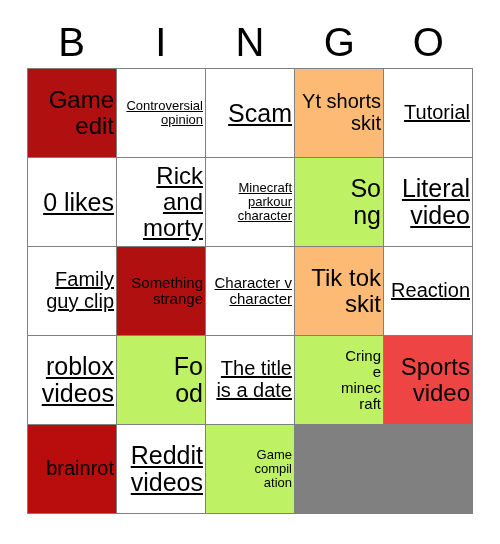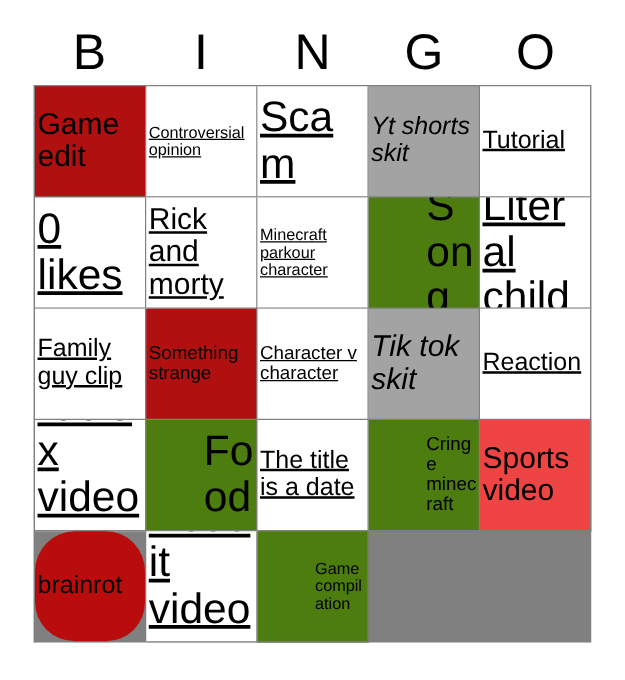--- a/index.html
+++ b/index.html
@@ -69,7 +69,7 @@
     display: flex;
     align-items: center;
     justify-content: center;
-    text-align: left;
+    text-align: right;
     overflow: hidden;
     padding: 1px 2px;
   }

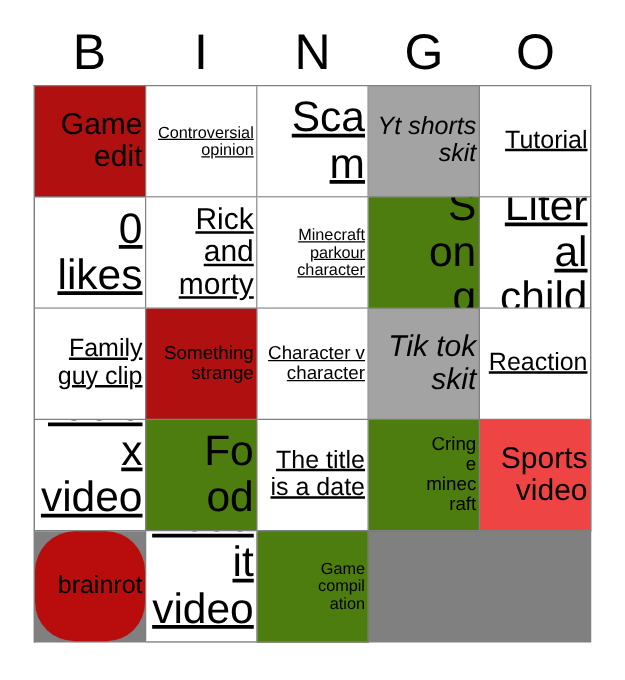--- a/index.html
+++ b/index.html
@@ -85,7 +85,7 @@
   }
 
   
-  .fs-xl  .cell-text { font-size: 34px; }
+  .fs-xl  .cell-text { font-size: 25px; }
   .fs-lg  .cell-text { font-size: 24px; }
   .fs-md  .cell-text { font-size: 20px; }
   .fs-sm  .cell-text { font-size: 15px; }

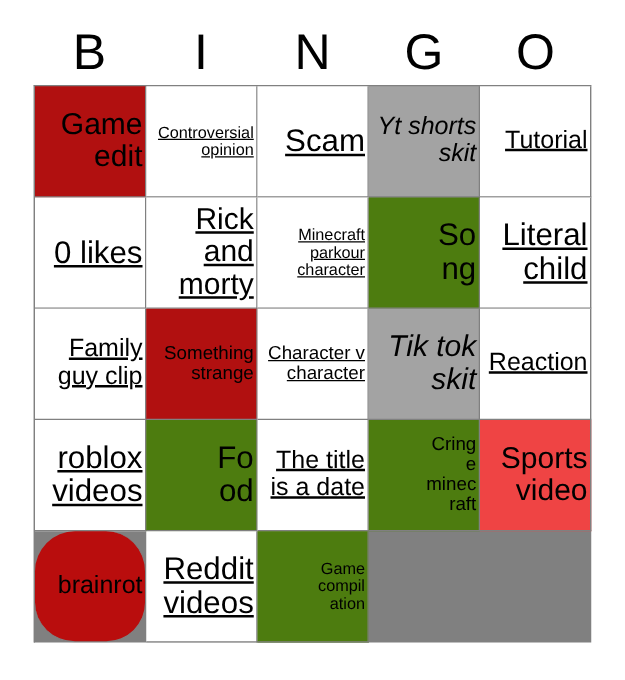--- a/index.html
+++ b/index.html
@@ -94,7 +94,7 @@
   
   .mark-none   { background: #ffffff; text-decoration: underline; }
   .mark-red    { background: #b11010; }
-  .mark-dark   { background: #a3a3a3; font-style: italic; }
+  .mark-dark   { background: #fdba74; }
   .mark-mid    { background: #4d7c0f; padding-left: 46px; }
   .mark-bright { background: #b90d0d; border-radius: 32px; }
   .mark-deep   { background: #ef4444; }

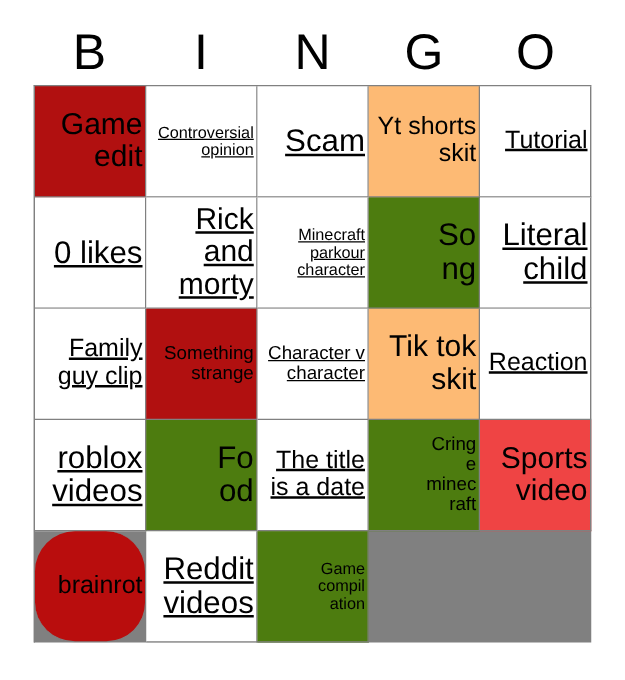--- a/index.html
+++ b/index.html
@@ -95,7 +95,7 @@
   .mark-none   { background: #ffffff; text-decoration: underline; }
   .mark-red    { background: #b11010; }
   .mark-dark   { background: #fdba74; }
-  .mark-mid    { background: #4d7c0f; padding-left: 46px; }
+  .mark-mid    { background: #bef264; padding-left: 46px; }
   .mark-bright { background: #b90d0d; border-radius: 32px; }
   .mark-deep   { background: #ef4444; }
 </style>

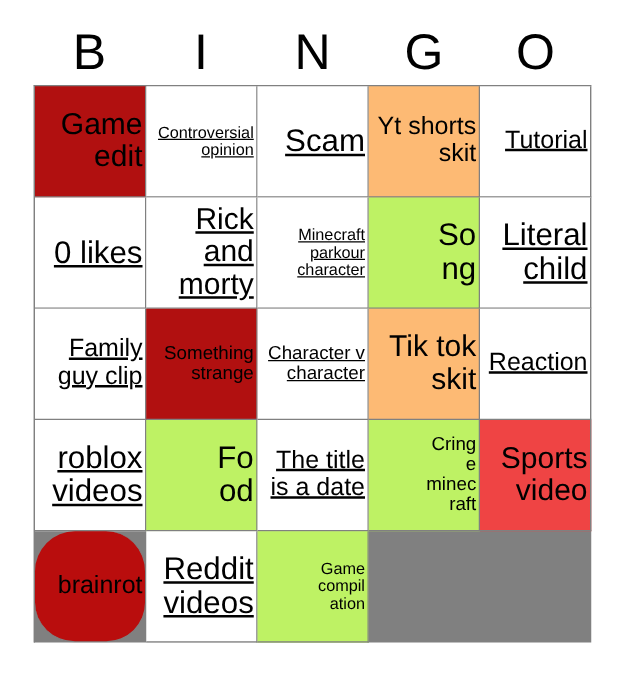--- a/index.html
+++ b/index.html
@@ -141,7 +141,7 @@
         <span class="cell-text">Song</span>
       </div>
       <div class="cell mark-none fs-xl">
-        <span class="cell-text">Literal child</span>
+        <span class="cell-text">Literal video</span>
       </div>
       <div class="cell mark-none fs-md">
         <span class="cell-text">Family guy clip</span>

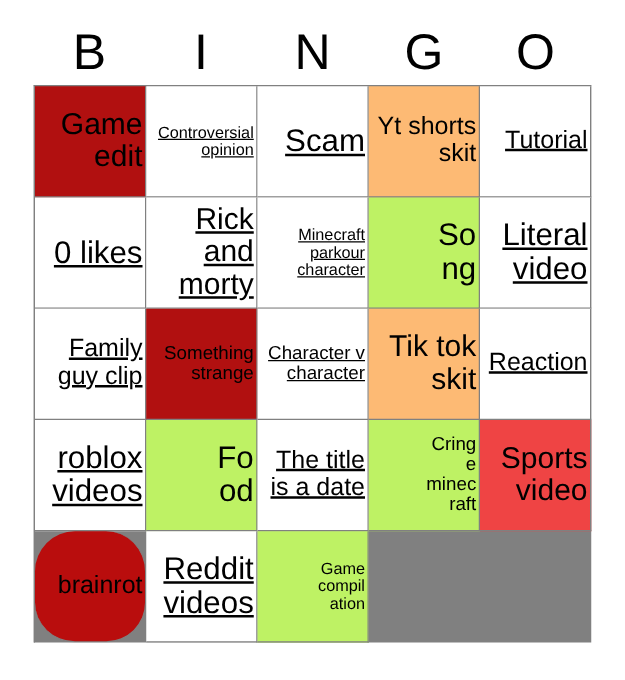--- a/index.html
+++ b/index.html
@@ -96,7 +96,7 @@
   .mark-red    { background: #b11010; }
   .mark-dark   { background: #fdba74; }
   .mark-mid    { background: #bef264; padding-left: 46px; }
-  .mark-bright { background: #b90d0d; border-radius: 32px; }
+  .mark-bright { background: #b90d0d; }
   .mark-deep   { background: #ef4444; }
 </style>
 </head>

